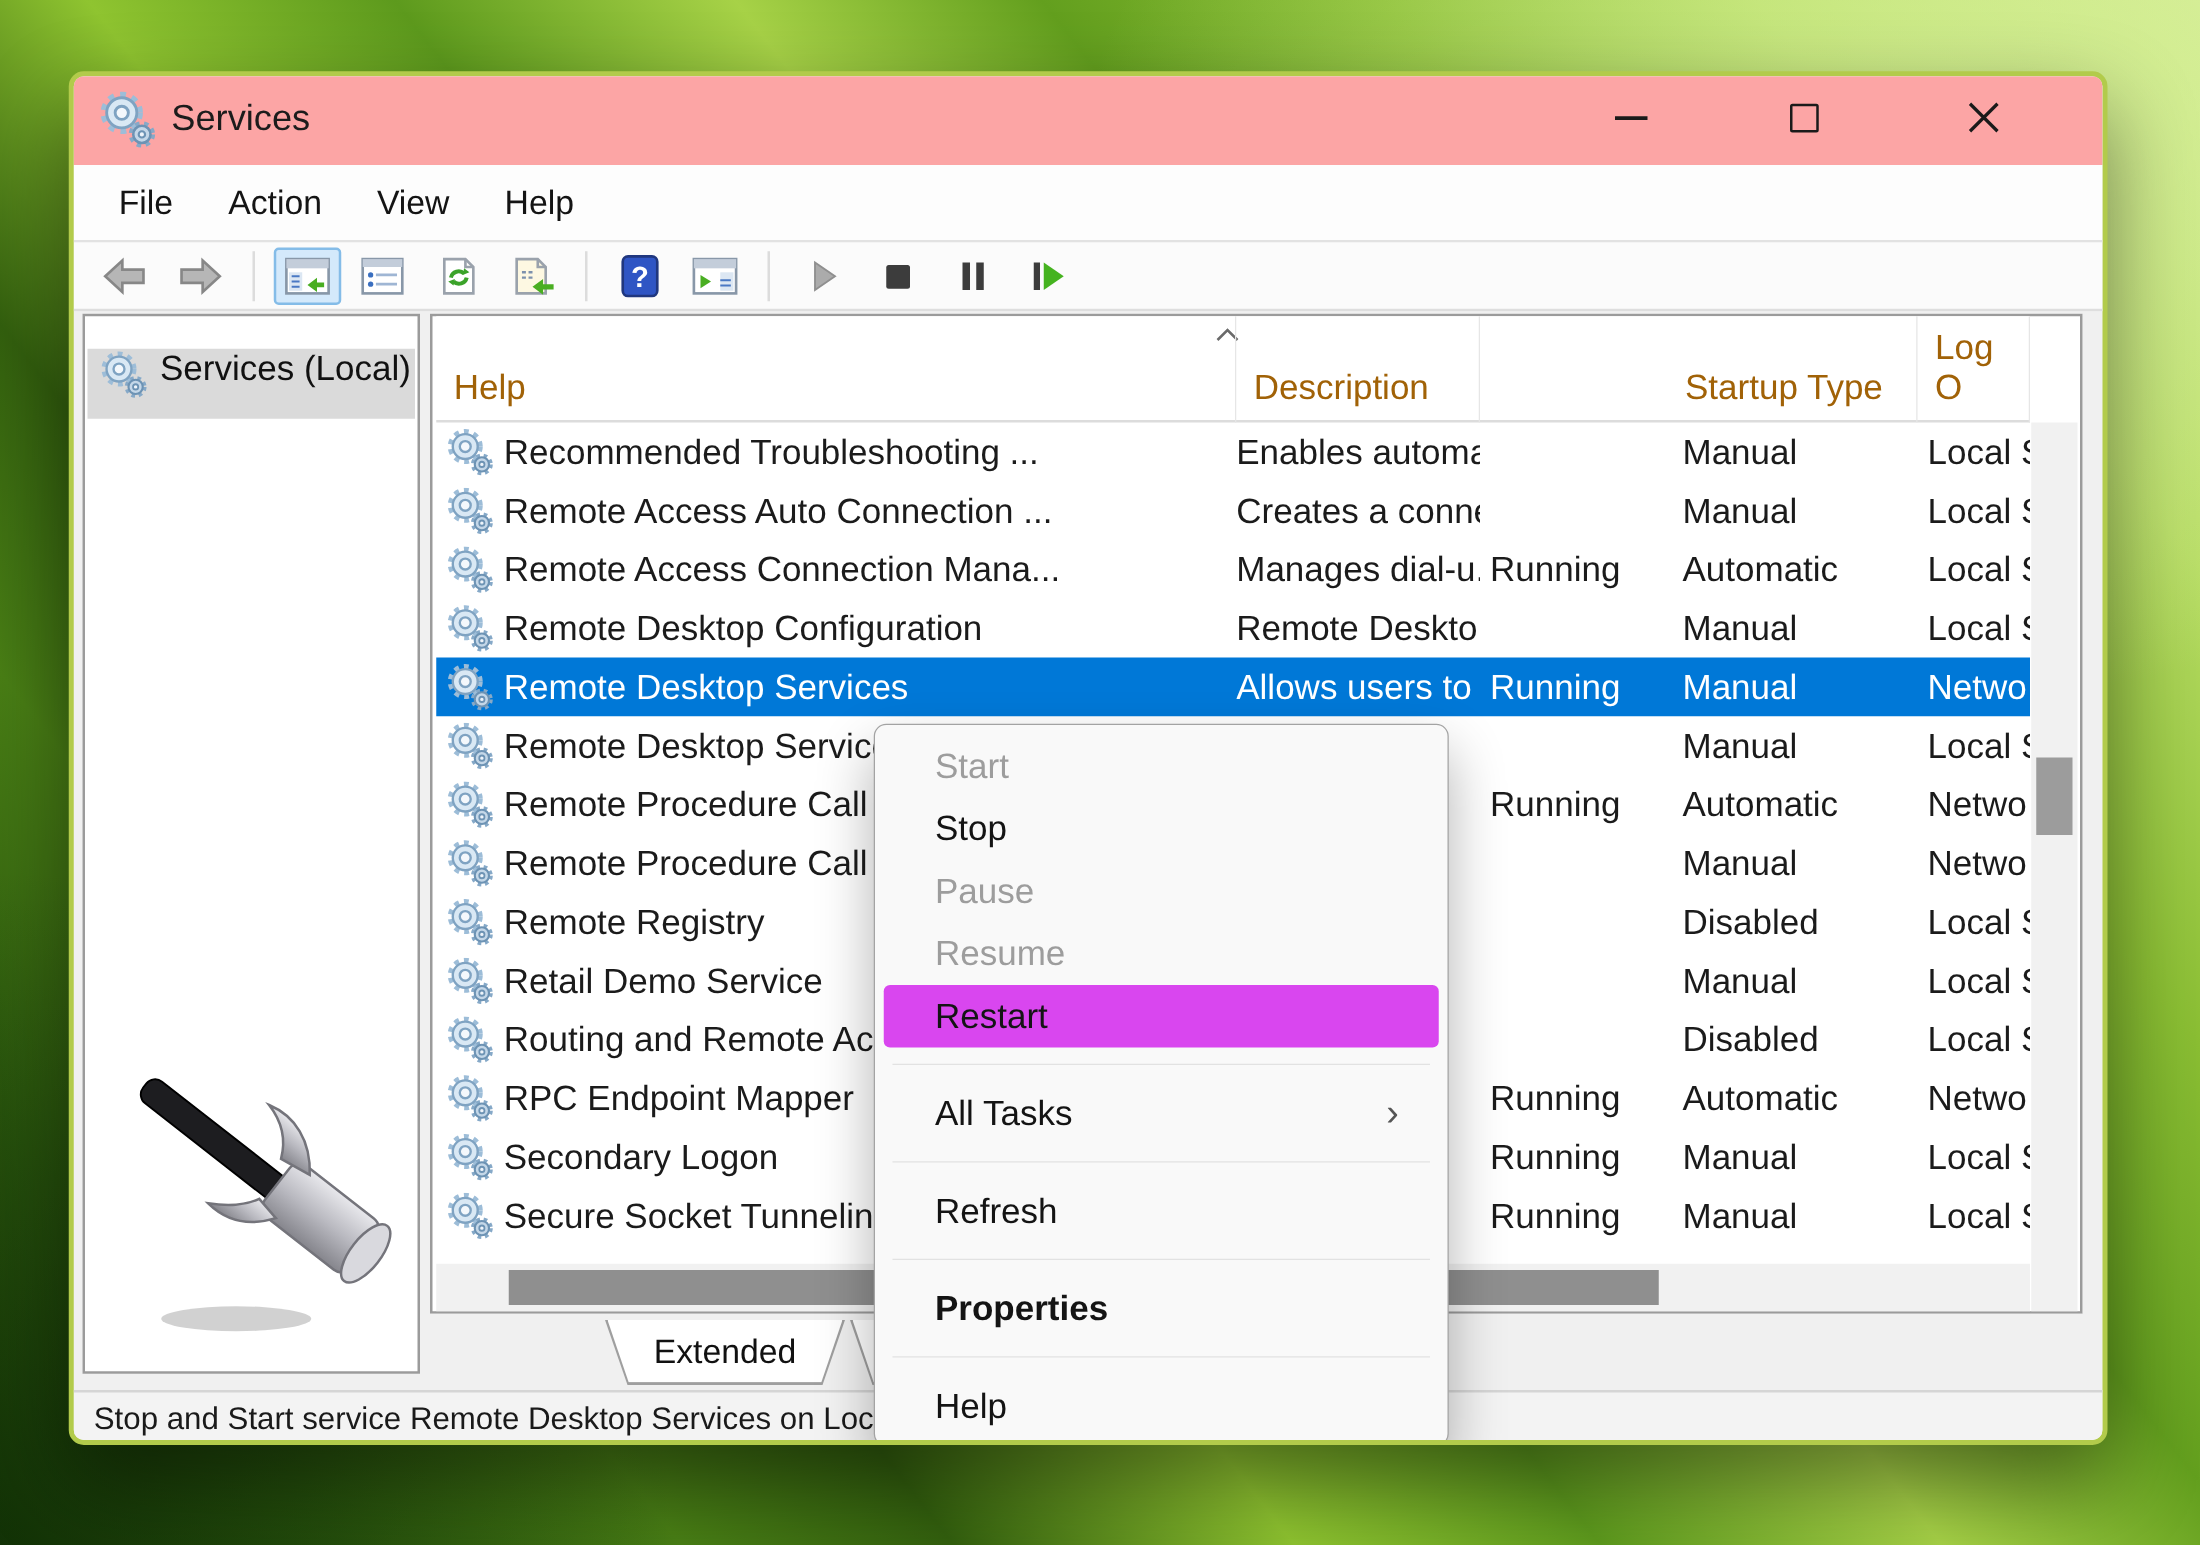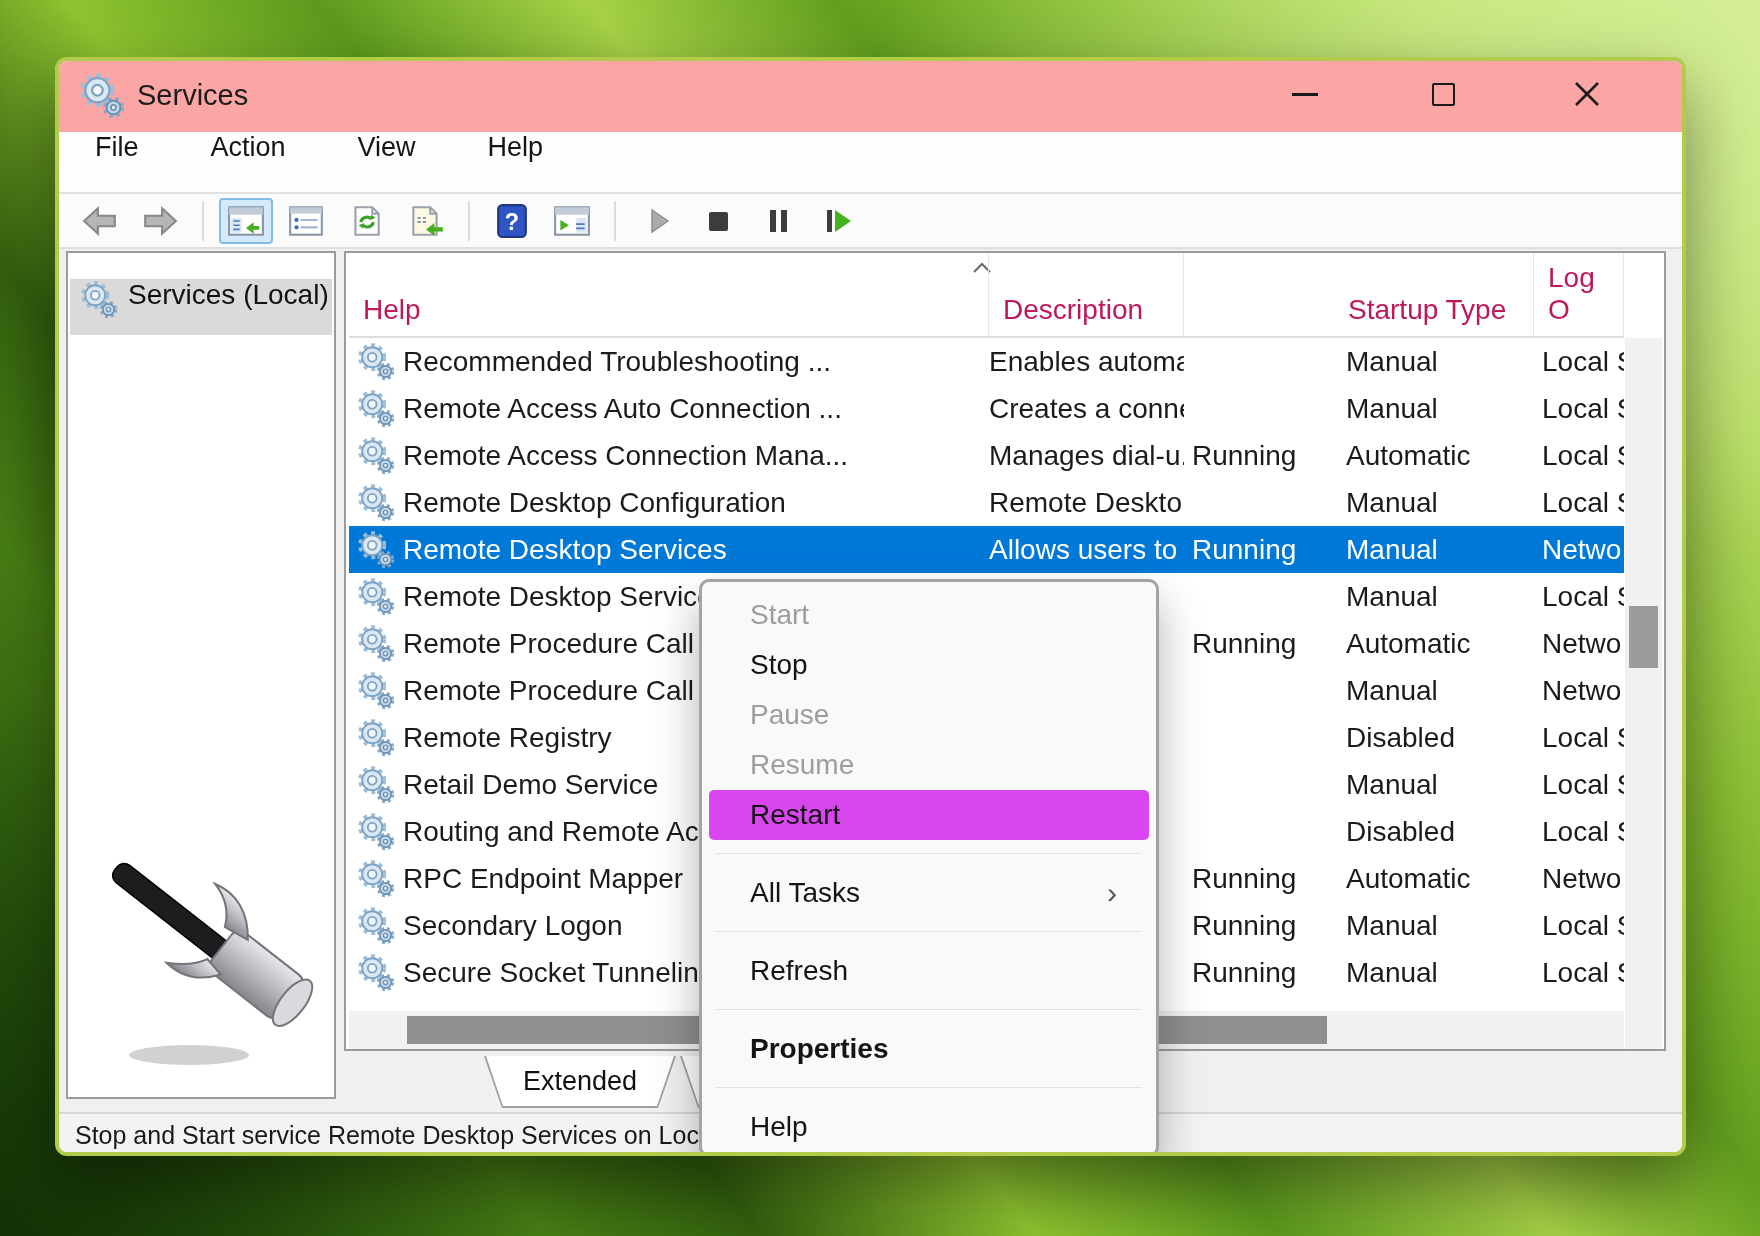--- a/index.html
+++ b/index.html
@@ -25,7 +25,7 @@
   .glyph-square { width:23px; height:23px; border:2.5px solid #1a1a1a; border-radius:2px; }
   
   .menubar { position:absolute; left:0; top:71px; width:100%; height:62px; background:#fdfdfd;
-    border-bottom:2px solid #e2e2e2; display:flex; padding-left:14px;gap:28px; }
+    border-bottom:2px solid #e2e2e2; display:flex; align-items:center; padding-left:14px; }
   .menubar .mitem { font-size:27px; color:#141414; padding:0 22px; }
   
   .toolbar { position:absolute; left:0; top:133px; width:100%; height:55px; background:#fbfbfb;

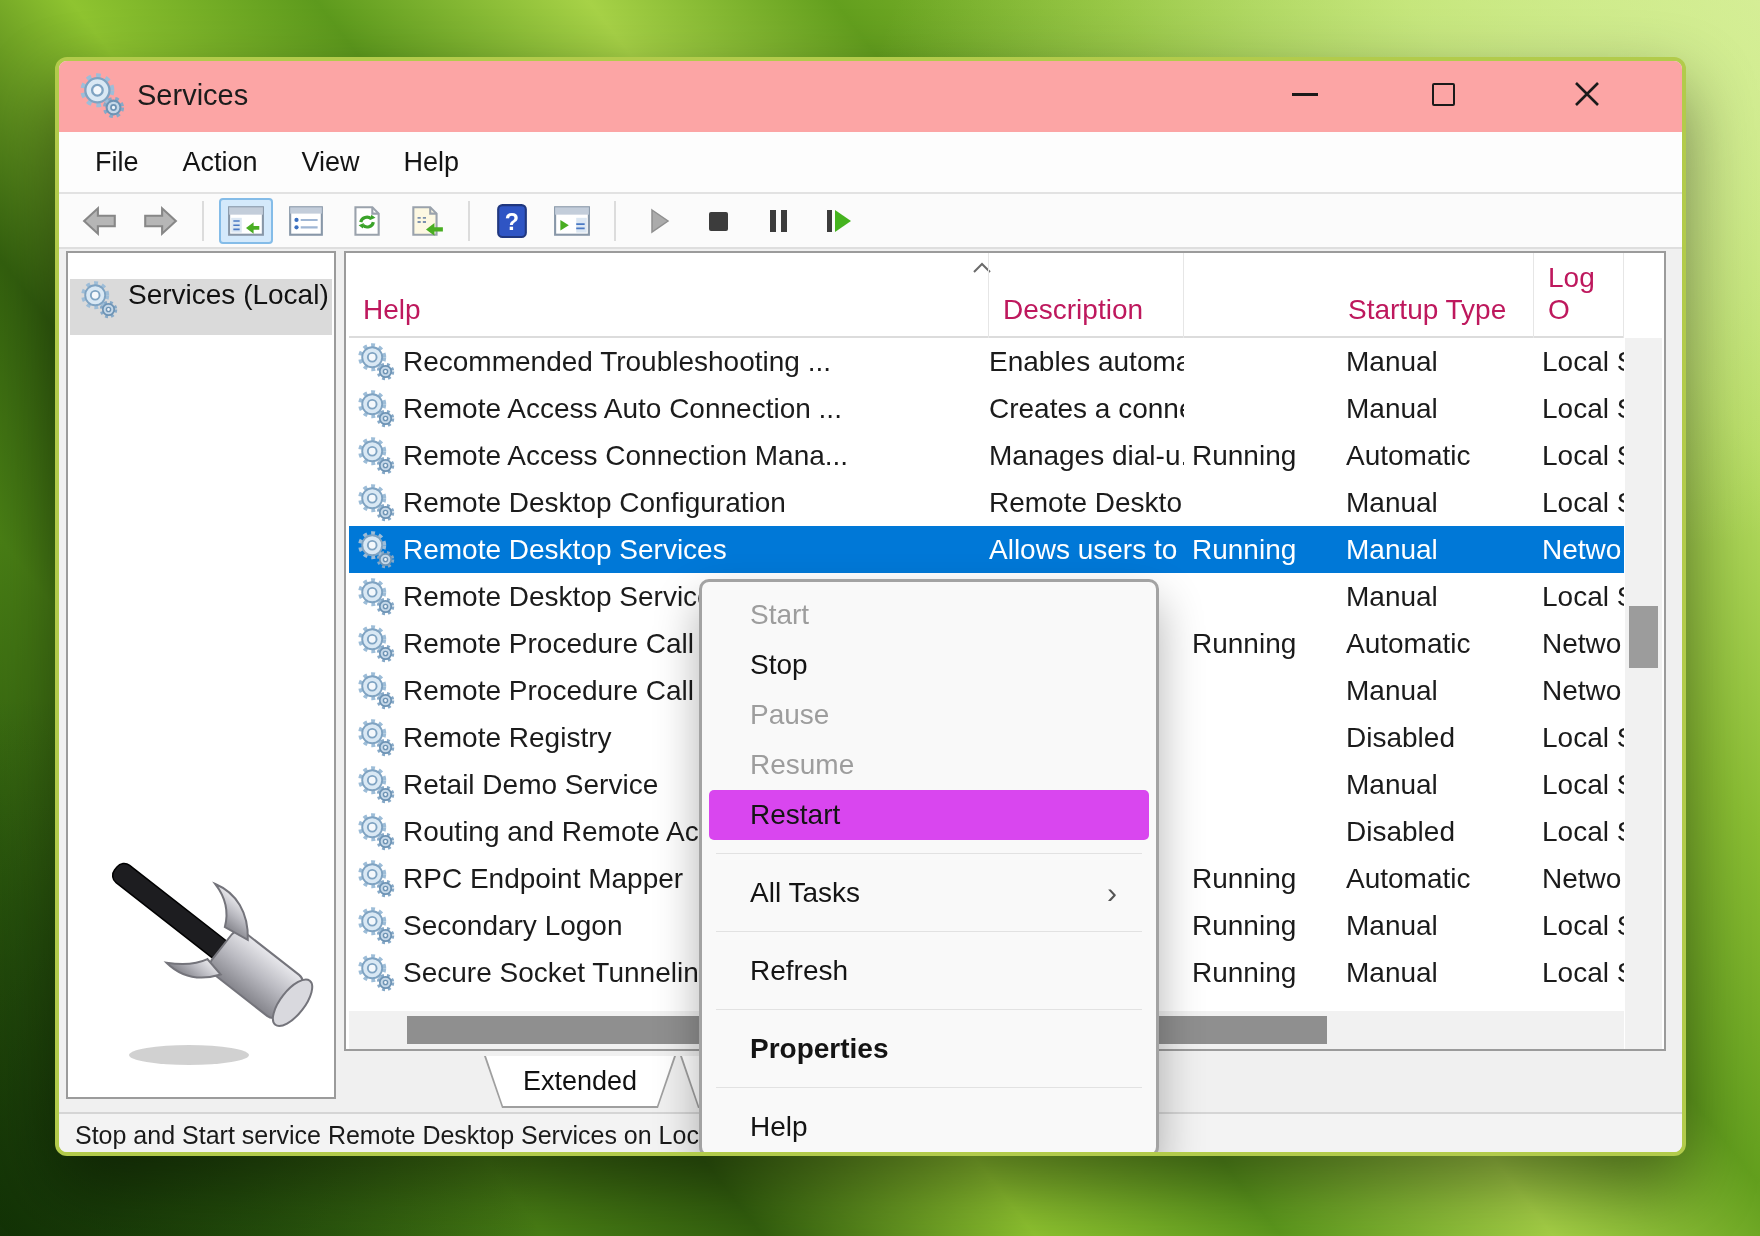--- a/index.html
+++ b/index.html
@@ -45,7 +45,7 @@
   .thead { position:absolute; left:3px; top:0; height:85px; width:1275px; background:#fff;
     border-bottom:2px solid #dcdcdc; }
   .hcell { position:absolute; top:0; height:85px; border-right:1px solid #e6e6e6;
-    display:flex; align-items:flex-end; padding:0 0 12px 14px; font-size:28px; color:#be185d; }
+    display:flex; align-items:flex-end; padding:0 0 12px 14px; font-size:28px; color:#a16207; }
   .sort-caret { position:absolute; top:8px; left:622px; width:22px; height:14px; }
   
   .rows { position:absolute; left:3px; top:85px; width:1275px; height:658px; }

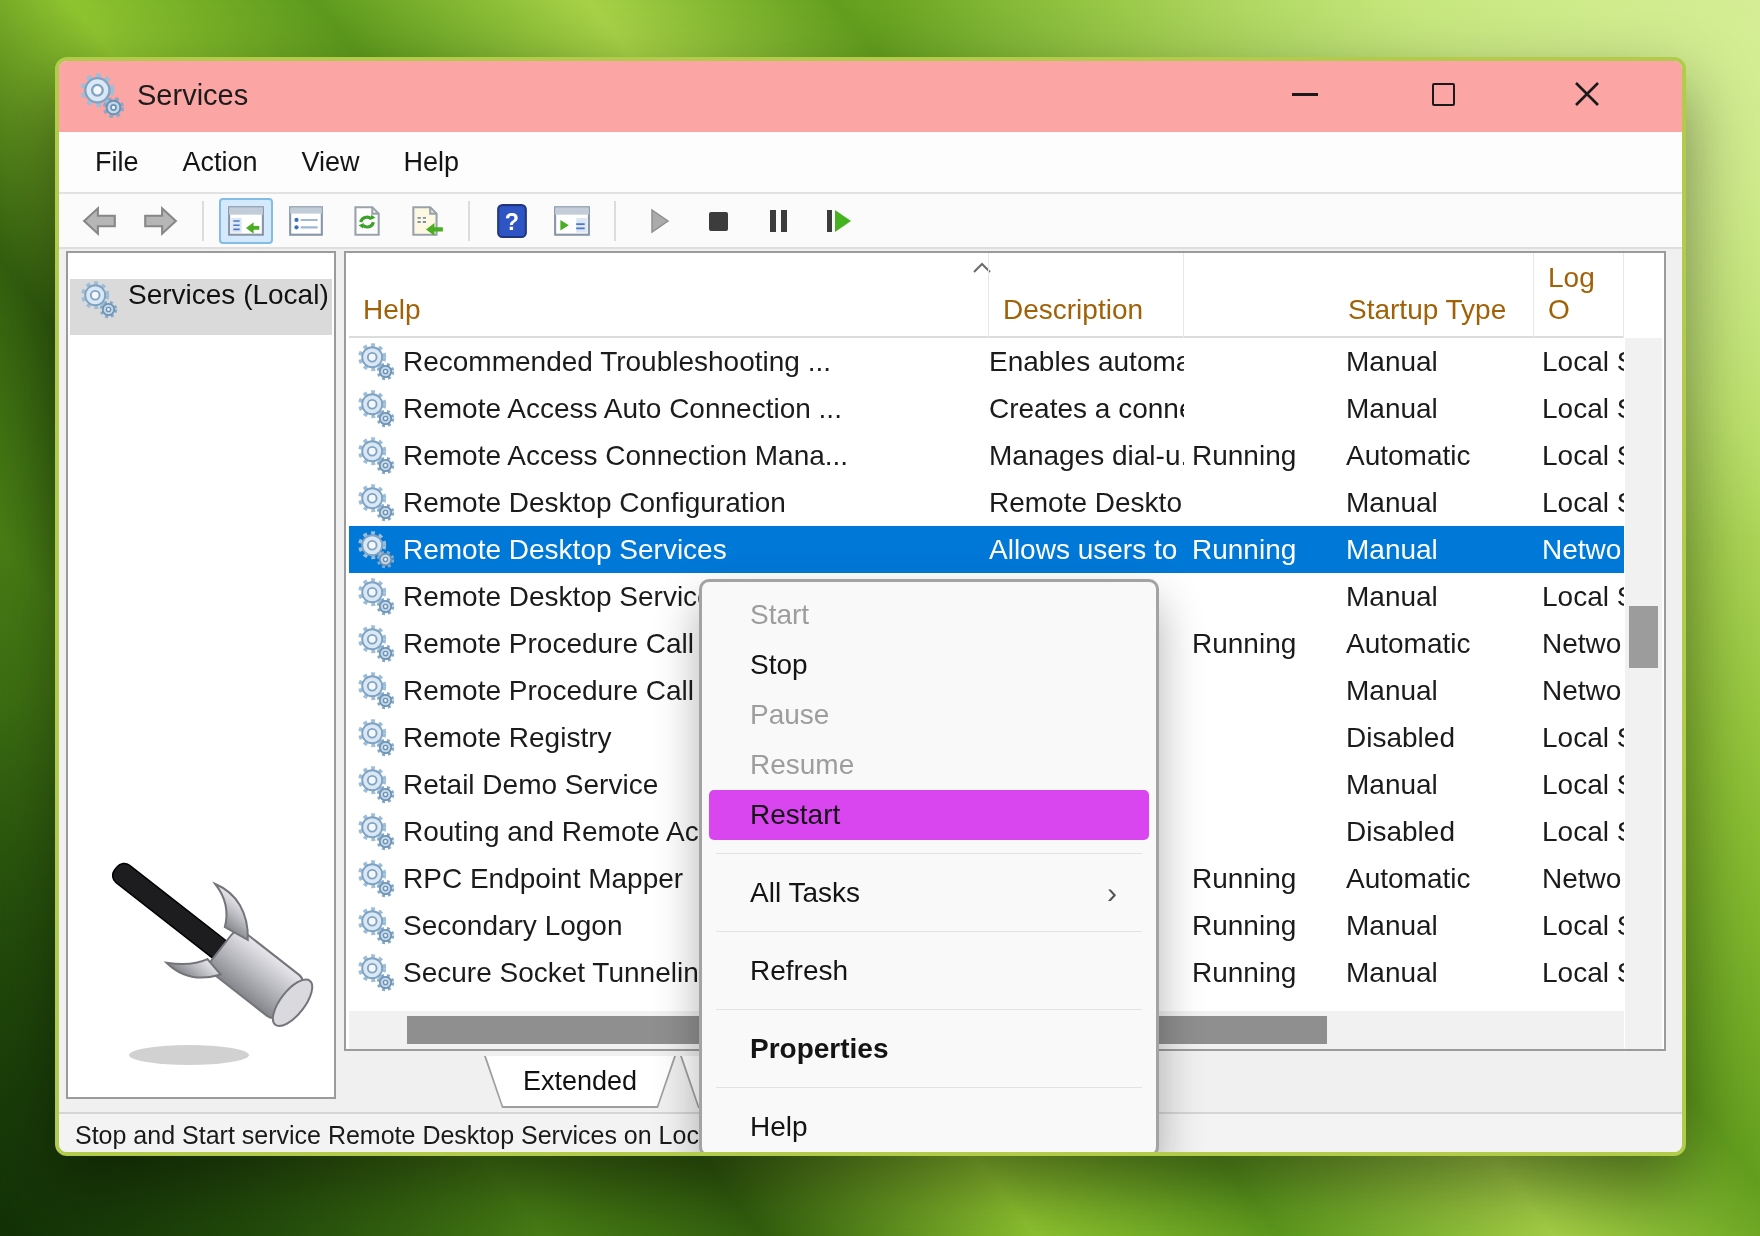--- a/index.html
+++ b/index.html
@@ -80,7 +80,7 @@
   .statusbar .stext { font-size:25px; color:#1a1a1a; white-space:nowrap; }
   
   .ctxmenu { position:absolute; left:640px; top:518px; width:460px; height:578px; z-index:60;
-    background:#f9f9f9; border:3px solid #a3a3a3; border-radius:10px;
+    background:#f9f9f9; border:1px solid #a3a3a3; border-radius:10px;
     box-shadow:0 22px 45px rgba(0,0,0,.30); padding-top:8px; }
   .mi { height:50px; margin:0 7px; border-radius:5px; display:flex; align-items:center;
     padding-left:41px; font-size:28px; color:#141414; position:relative; }

